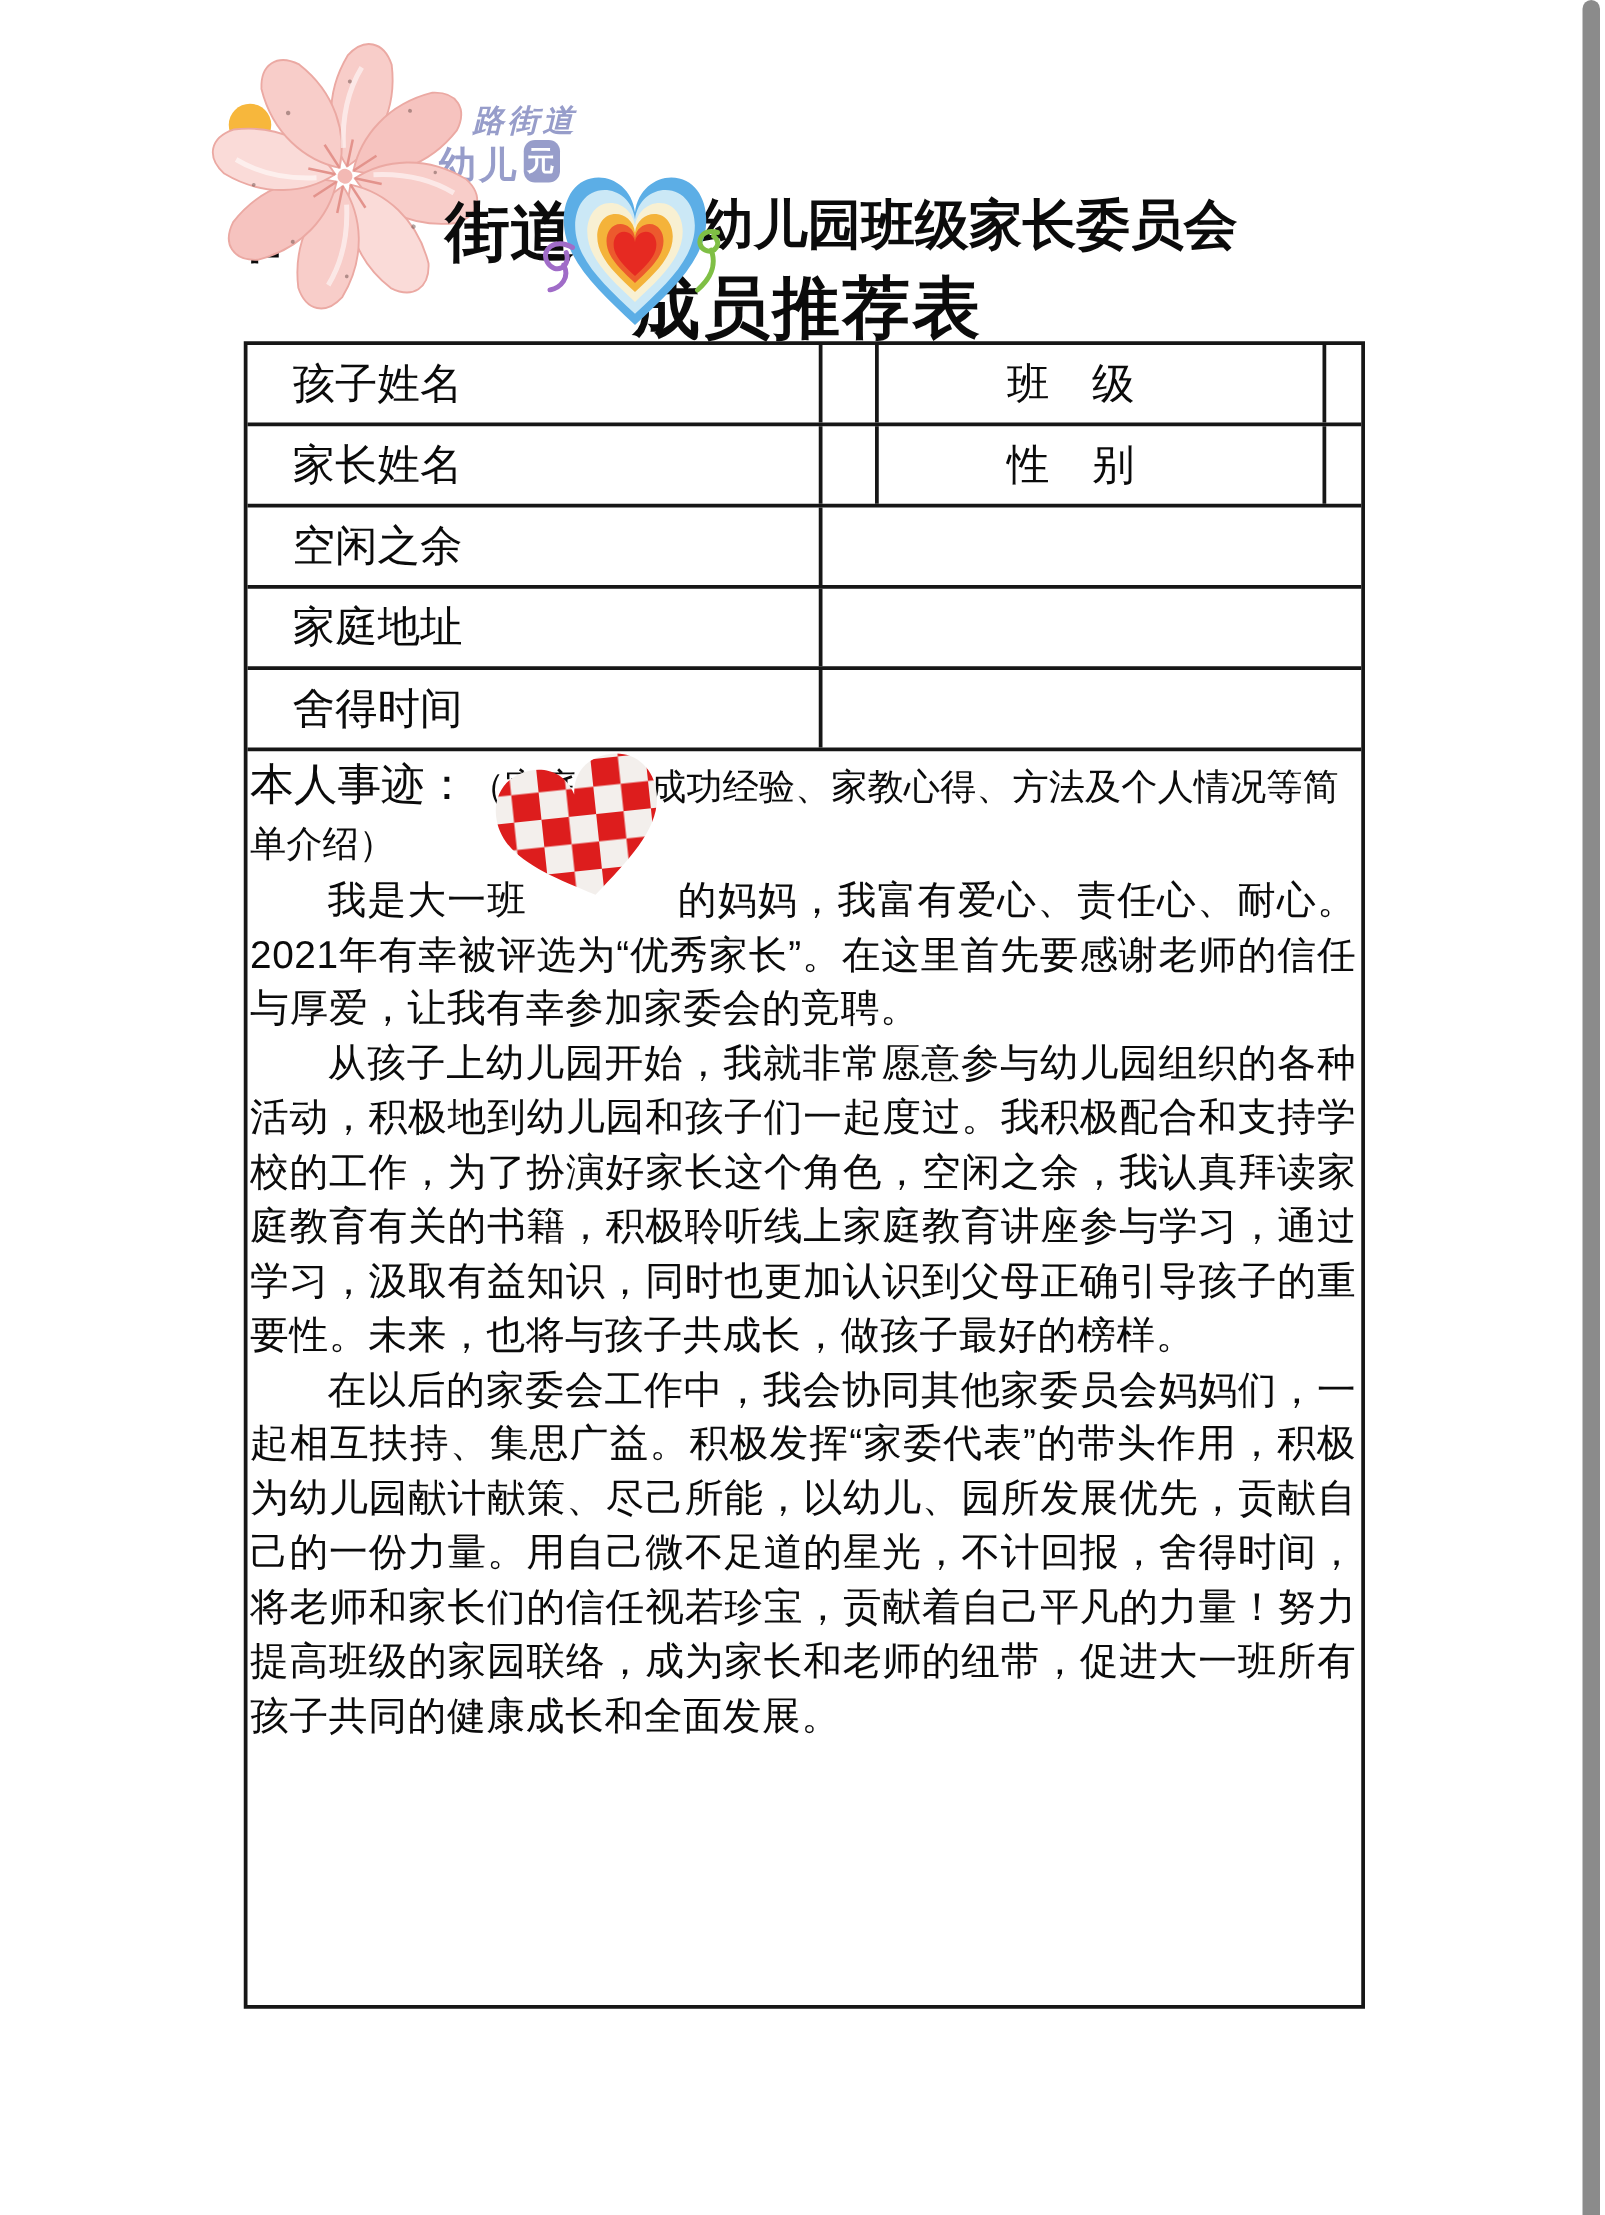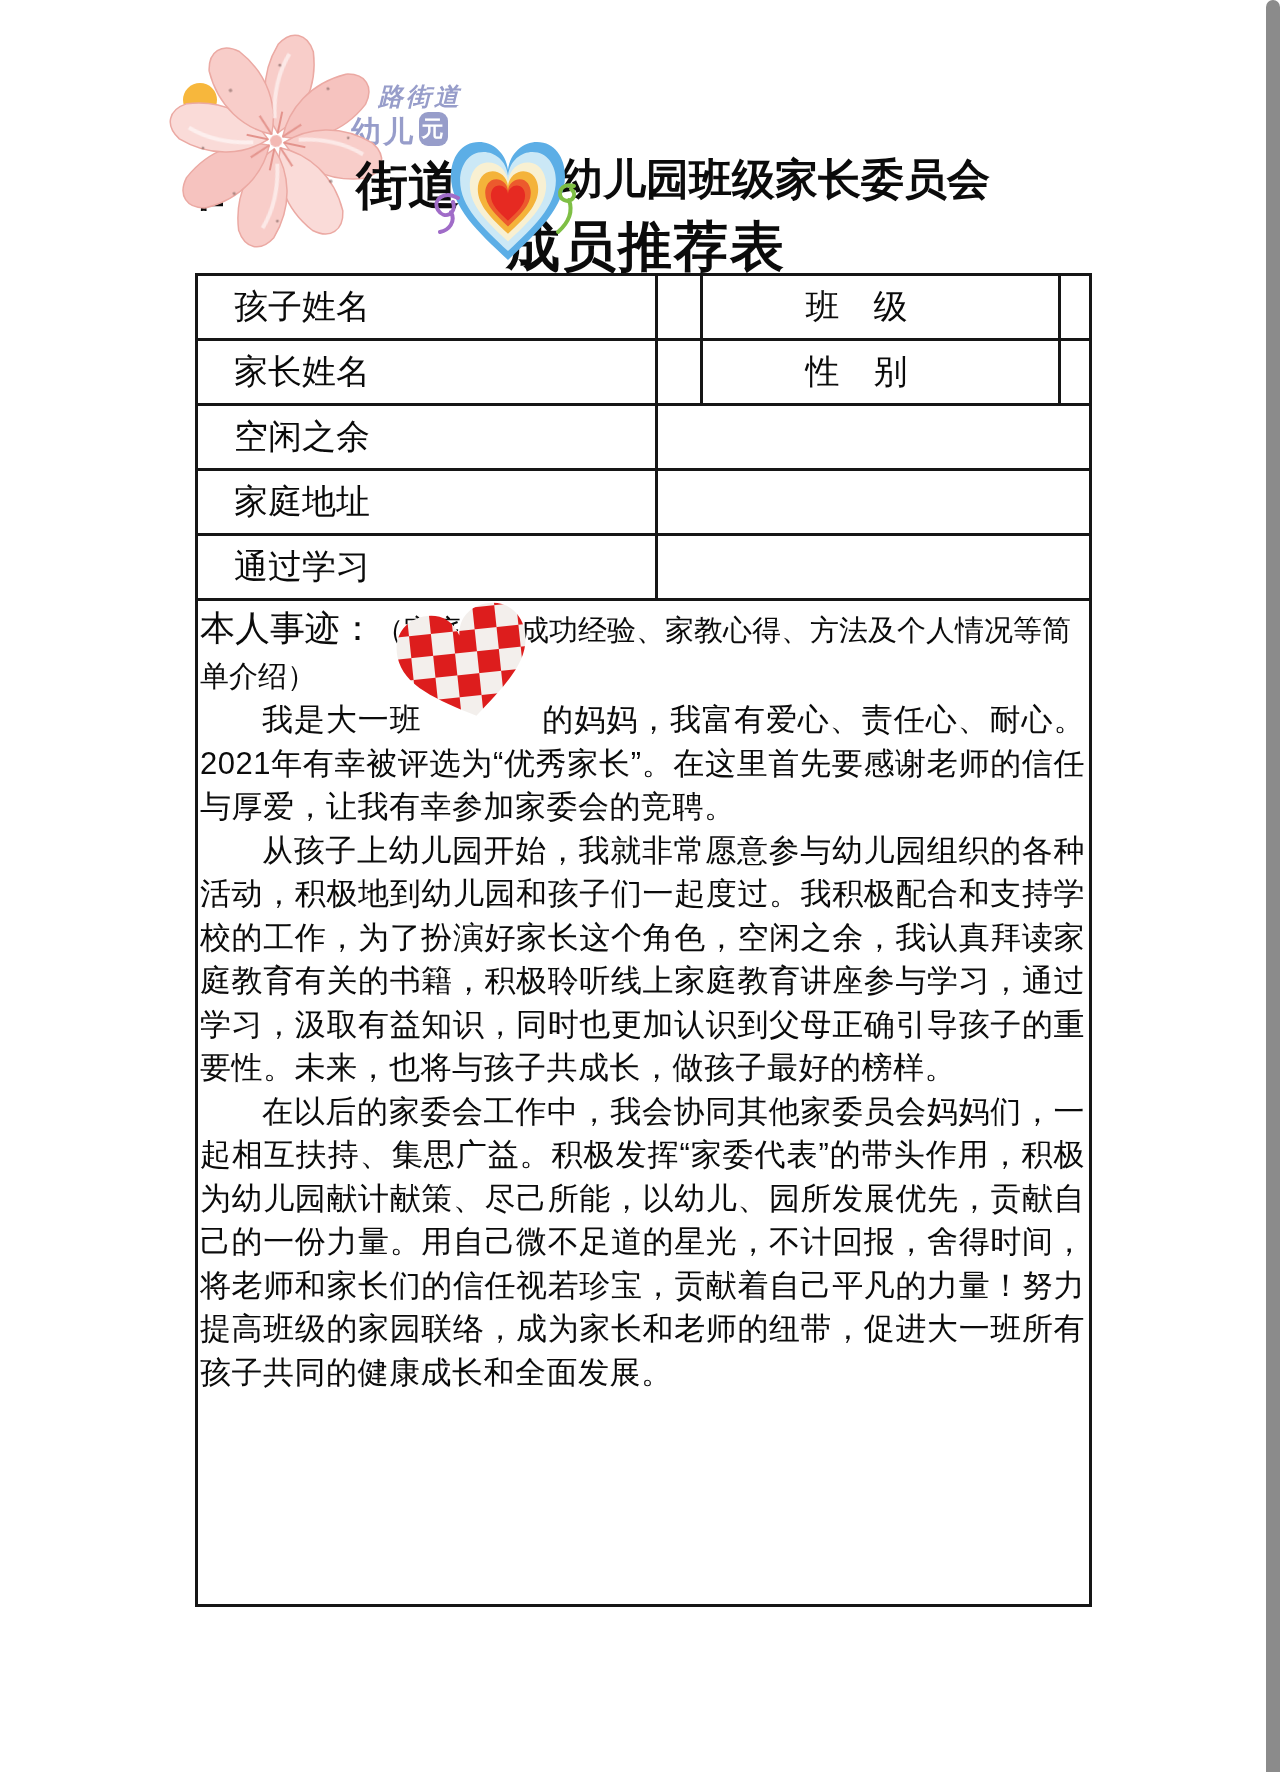--- a/index.html
+++ b/index.html
@@ -148,7 +148,7 @@
       <div class="cell c-rest"></div>
     </div>
     <div class="row">
-      <div class="cell c-label1">通过学习</div>
+      <div class="cell c-label1">舍得时间</div>
       <div class="cell c-rest"></div>
     </div>
     <div class="deeds">

